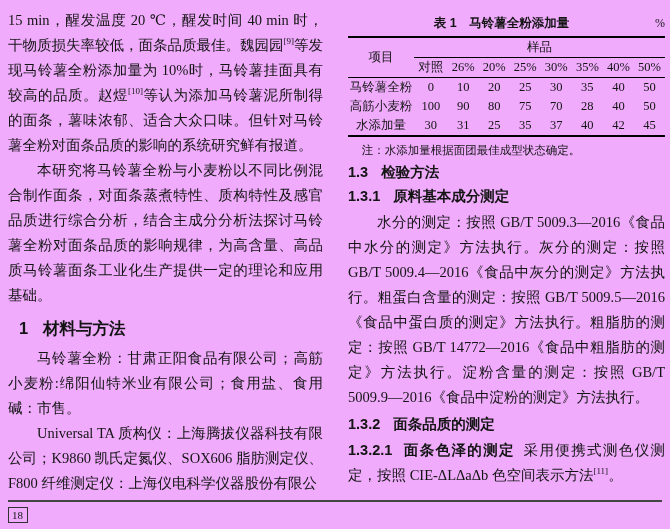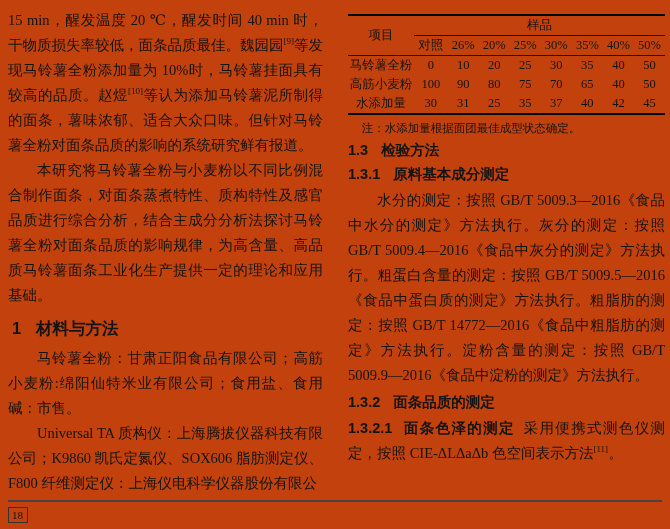--- a/index.html
+++ b/index.html
@@ -8,7 +8,7 @@
     position: relative;
     width: 670px;
     height: 529px;
-    background: #c2410c;
+    background: #f0abfc;
     color: #141414;
     font-family: "Liberation Serif", "DejaVu Serif", serif;
     overflow: hidden;

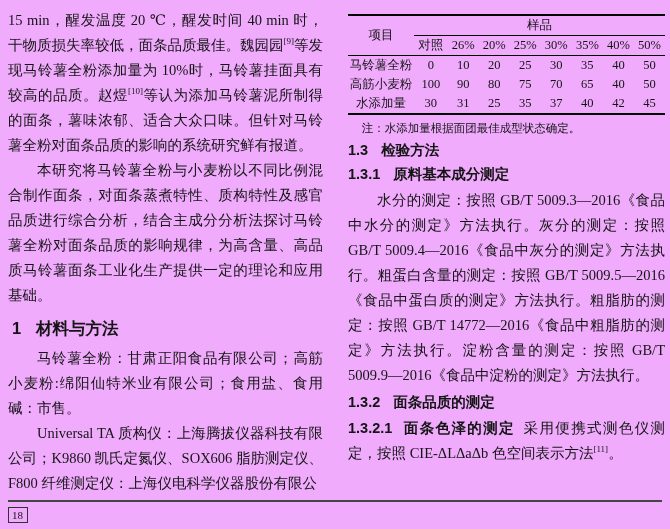--- a/index.html
+++ b/index.html
@@ -147,6 +147,10 @@
   <div class="col col-right">
 
     <div class="table-block">
+      <div class="table-caption">
+        <span class="cap-text">表 1　马铃薯全粉添加量</span>
+        <span class="cap-unit">%</span>
+      </div>
 
       <table class="data">
         <tbody>

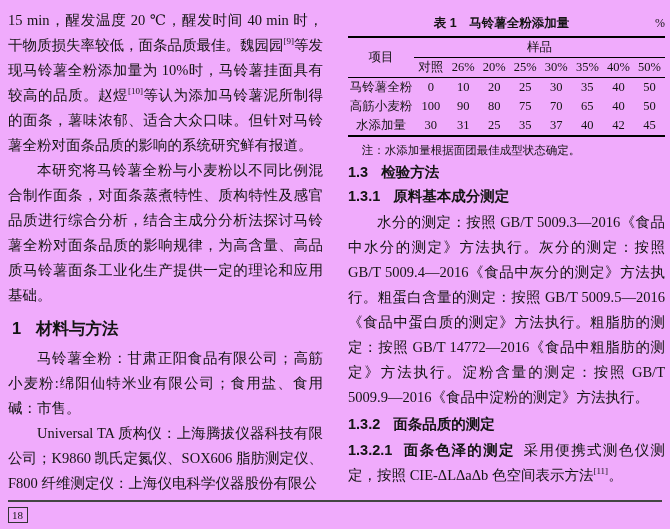--- a/index.html
+++ b/index.html
@@ -186,7 +186,7 @@
             <td>80</td>
             <td>75</td>
             <td>70</td>
-            <td>65</td>
+            <td>28</td>
             <td>40</td>
             <td>50</td>
           </tr>

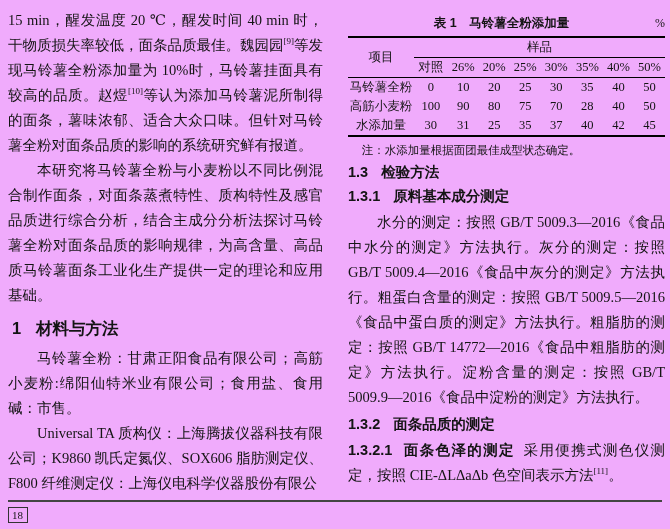--- a/index.html
+++ b/index.html
@@ -35,7 +35,7 @@
     font-weight: bold;
     font-size: 16.5px;
     line-height: 22px;
-    margin: 9px 0 7px 4px;
+    margin: 9px 0 7px 11px;
   }
   .h-sub {
     font-family: "Liberation Sans", "DejaVu Sans", sans-serif;

